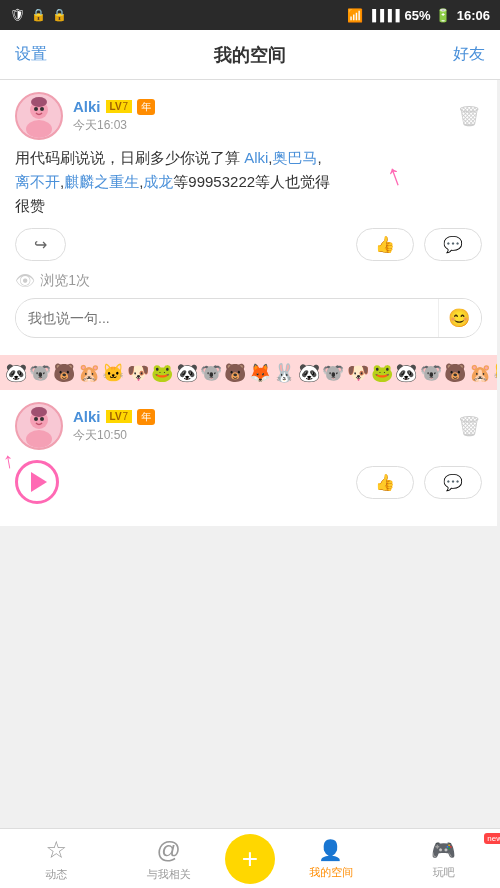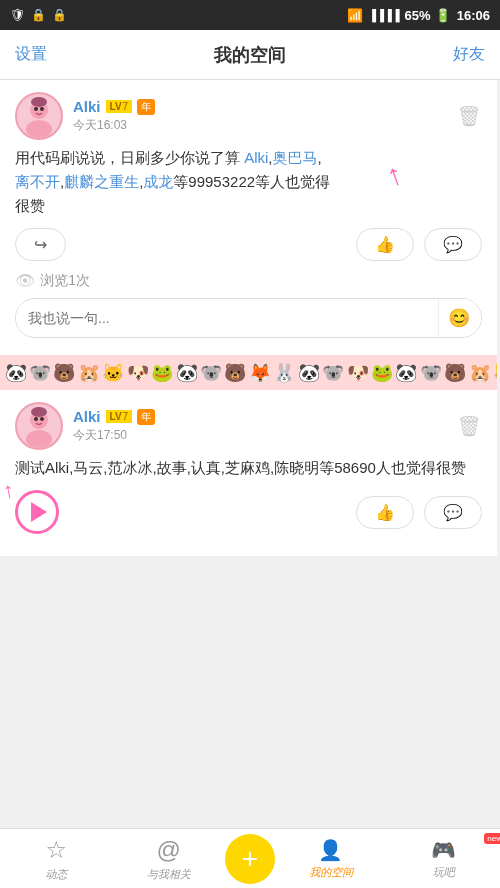--- a/index.html
+++ b/index.html
@@ -417,7 +417,7 @@
             </span>
             <span class="year-badge">年</span>
           </div>
-          <div class="post-time">今天17:50</div>
+          <div class="post-time">今天10:50</div>
         </div>
       </div>
       <div class="trash-icon">🗑</div>

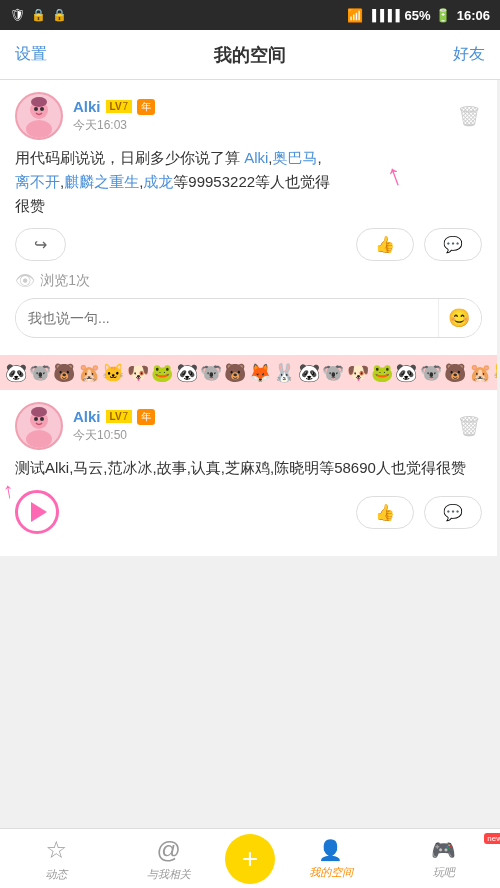--- a/index.html
+++ b/index.html
@@ -423,7 +423,6 @@
       <div class="trash-icon">🗑</div>
     </div>
 
-    <div class="post-content">测试Alki,马云,范冰冰,故事,认真,芝麻鸡,陈晓明等58690人也觉得很赞</div>
 
     <div class="action-row" style="margin-top:10px;">
 

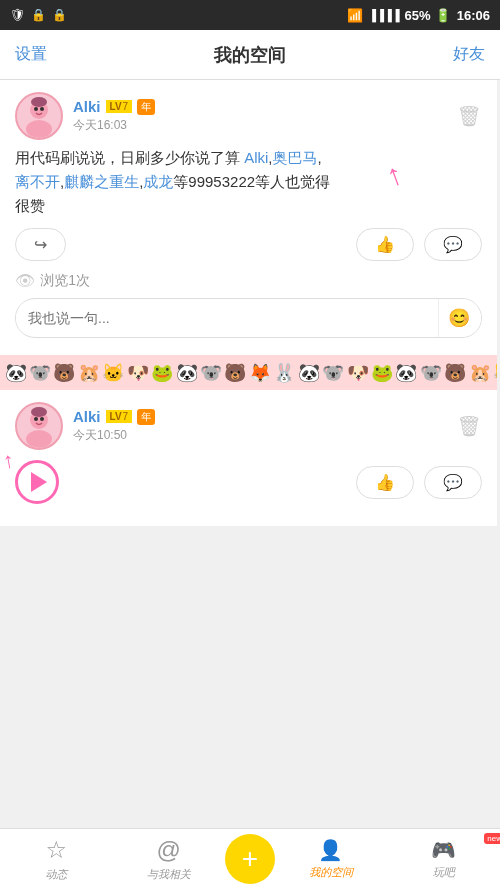--- a/index.html
+++ b/index.html
@@ -226,7 +226,7 @@
     }
     .tab-icon { font-size: 24px; color: #999; }
     .tab-icon.active { color: #ff8c00; }
-    .tab-label { font-size: 11px; color: #999; font-style: italic; }
+    .tab-label { font-size: 11px; color: #999; }
     .tab-label.active { color: #ff8c00; }
     .tab-add {
       width: 50px;

